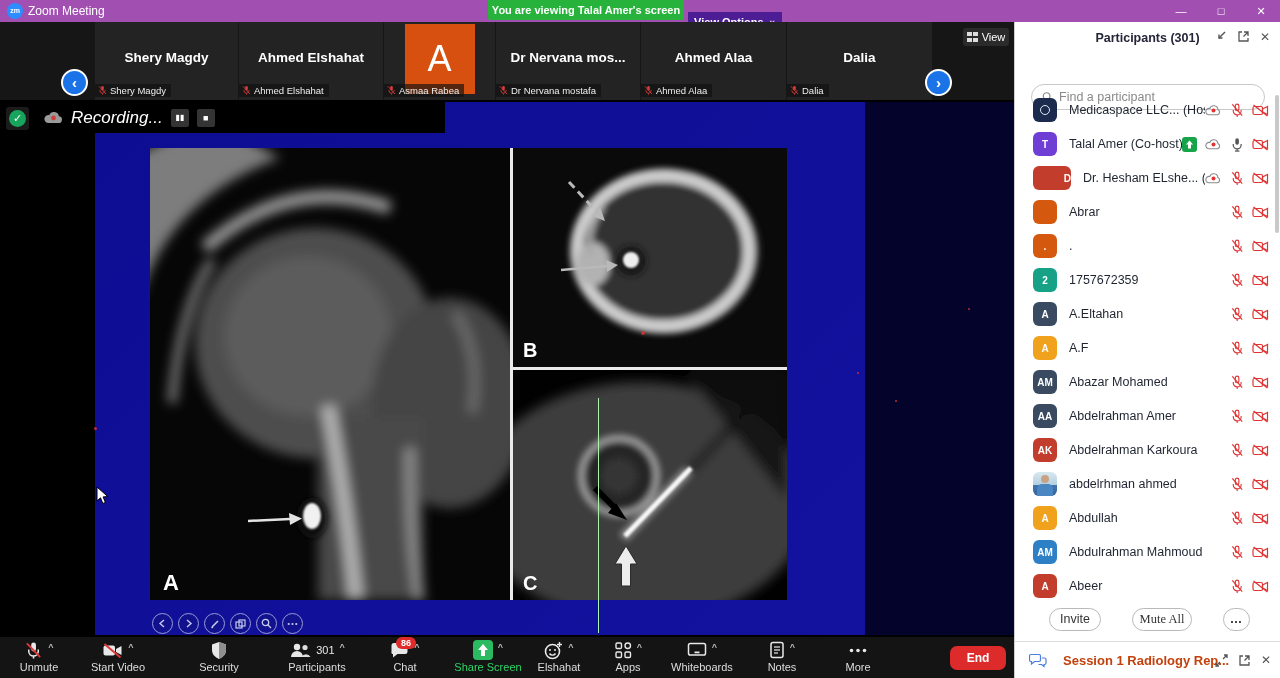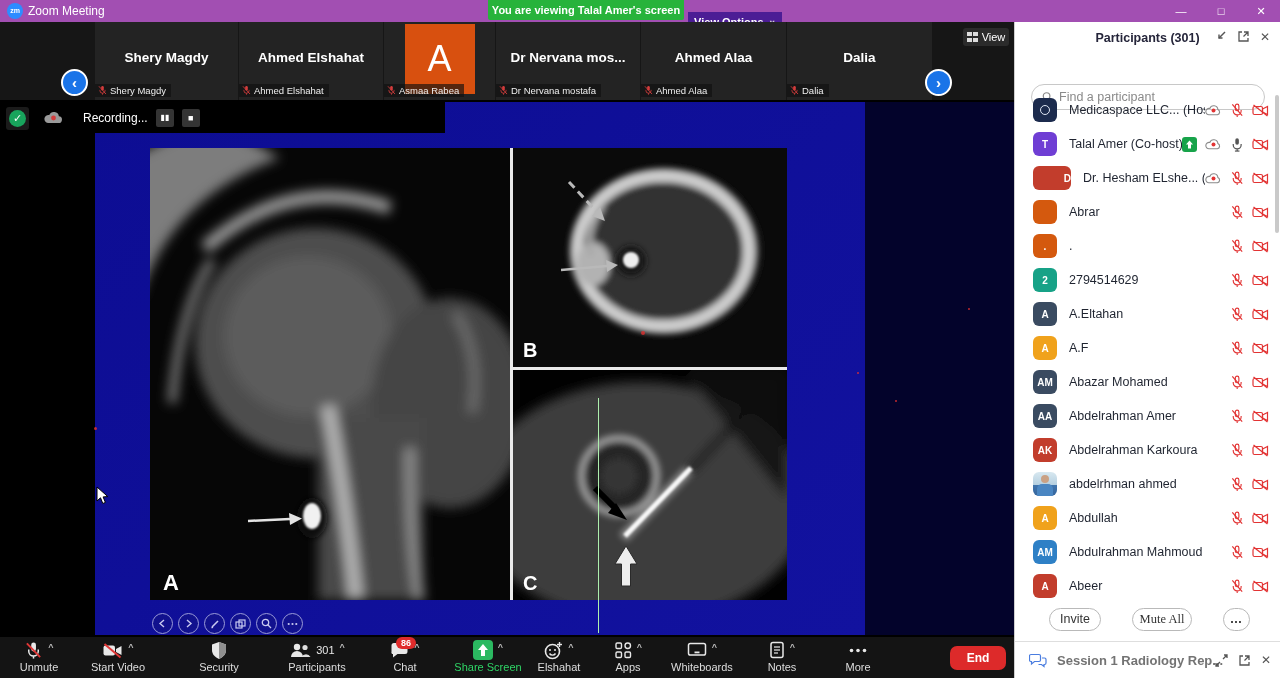--- a/index.html
+++ b/index.html
@@ -49,7 +49,7 @@
   #recbar { position:absolute; left:30px; top:2px; width:415px; height:31px; background:#000;
     display:flex; align-items:center; }
   #rec-cloud { margin-left:14px; position:relative; }
-  #rec-label { color:#fff; font-size:12px; margin-left:20px; }
+  #rec-label { color:#fff; font-size:17px; margin-left:8px;font-style:italic; }
   .rec-btn { width:18px; height:18px; background:#343434; border-radius:2px; color:#fff;
     text-align:center; margin-left:8px; font-size:8px; line-height:18px; }
   .rec-btn.stop { font-size:9px; }

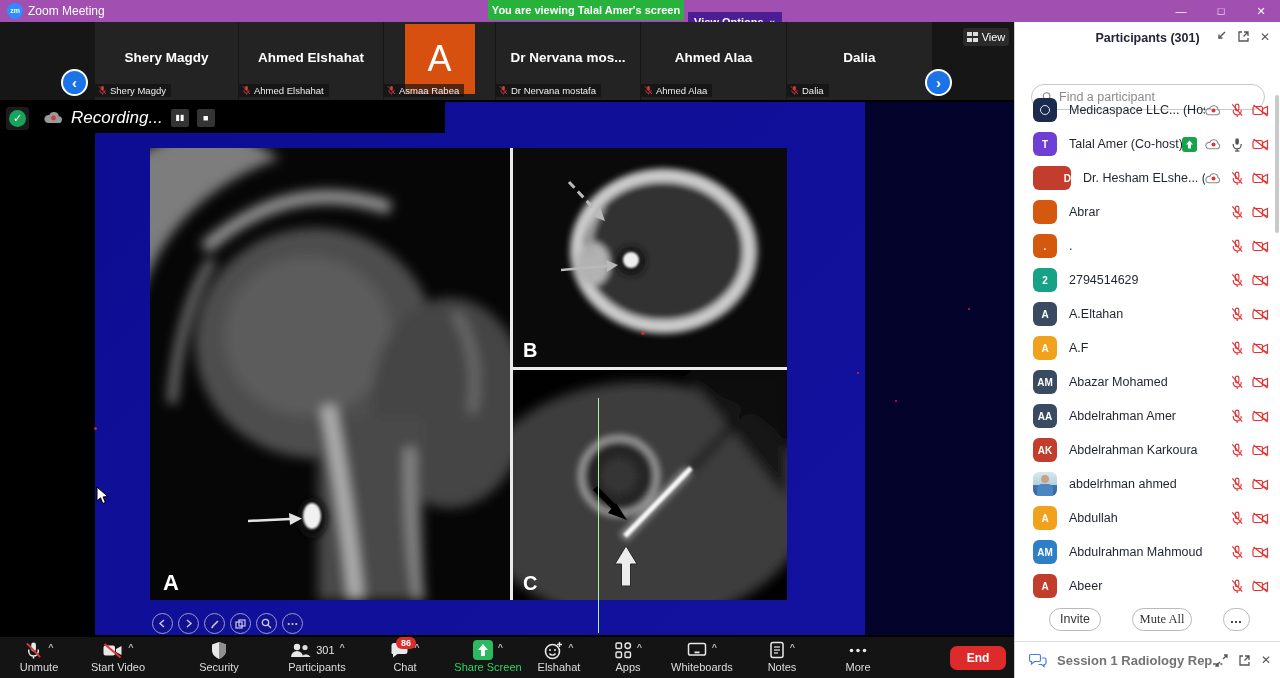--- a/index.html
+++ b/index.html
@@ -694,7 +694,7 @@
 
           </div>
 
-          <div class="pname">2794514629</div>
+          <div class="pname">1757672359</div>
           <div class="picons">
 
             <svg width="14" height="15" viewBox="0 0 14 16">

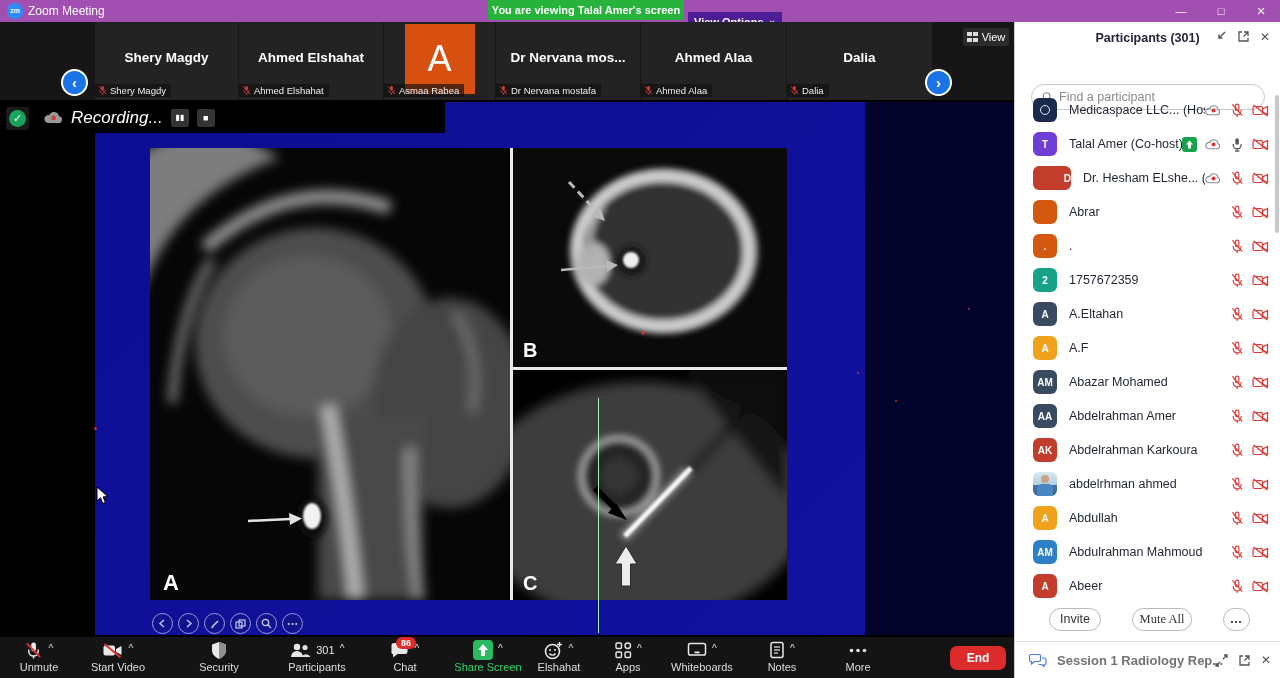--- a/index.html
+++ b/index.html
@@ -119,7 +119,7 @@
   #btn-more { left:208px; width:27px; font-weight:bold; letter-spacing:1px; }
   #session-bar { position:absolute; left:0; bottom:0; width:266px; height:37px; border-top:1px solid #dedede;
     display:flex; align-items:center; }
-  #session-title { font-size:13px; font-weight:bold; color:#737373; margin-left:10px; white-space:nowrap; }
+  #session-title { font-size:13px; font-weight:bold; color:#c2410c; margin-left:16px; white-space:nowrap; }
   .sb-icons { position:absolute; right:10px; display:flex; gap:10px; align-items:center; }
 </style>
 </head>

